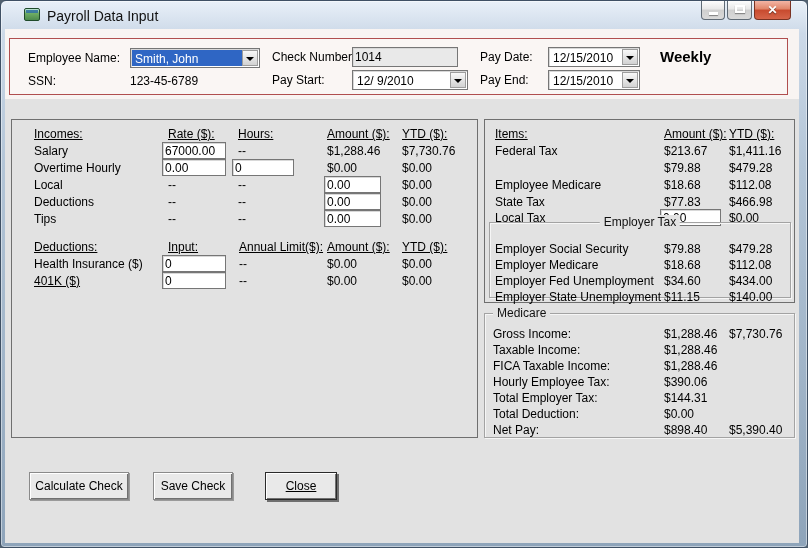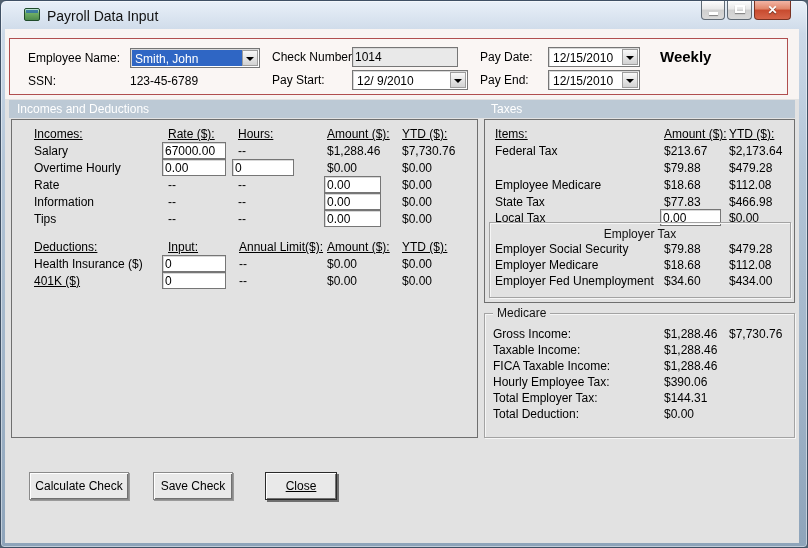--- a/index.html
+++ b/index.html
@@ -133,10 +133,6 @@
     <span class="weekly" style="left:650px;top:9px">Weekly</span>
   </div>
 
-  <div class="section-bar">
-    <span style="left:8px">Incomes and Deductions</span>
-    <span style="left:482px">Taxes</span>
-  </div>
 
   <div class="panel panel-left">
 

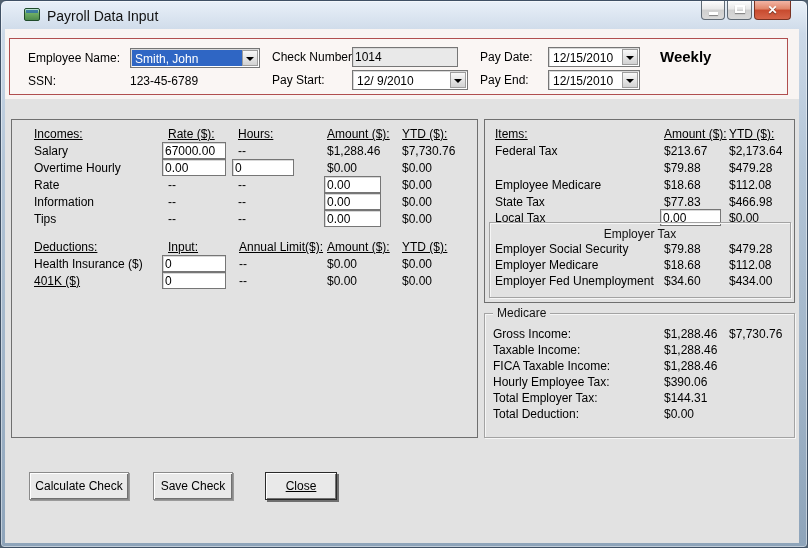--- a/index.html
+++ b/index.html
@@ -220,7 +220,7 @@
     <div class="row" style="top:24px">
       <span class="lbl" style="left:10px">Federal Tax</span>
       <span class="lbl" style="left:179px">$213.67</span>
-      <span class="lbl" style="left:244px">$2,173.64</span>
+      <span class="lbl" style="left:244px">$1,411.16</span>
     </div>
     <div class="row" style="top:41px">
       <span class="lbl" style="left:179px">$79.88</span>

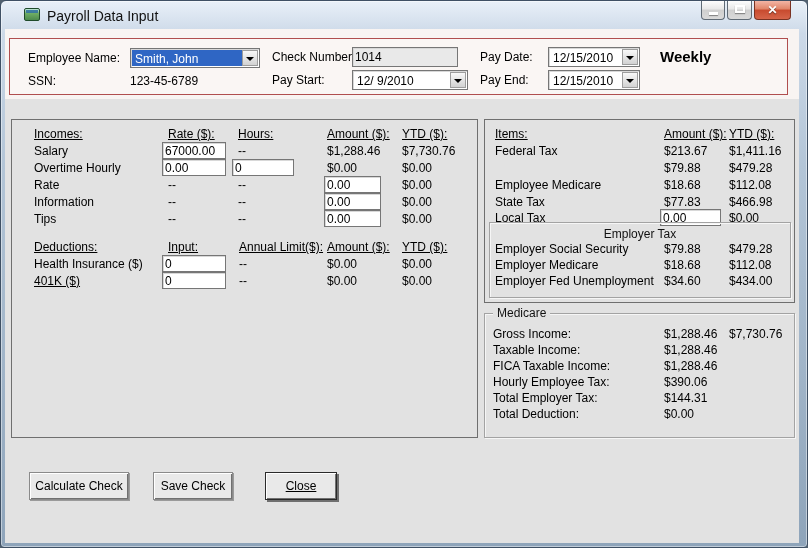--- a/index.html
+++ b/index.html
@@ -161,7 +161,7 @@
     </div>
 
     <div class="row" style="top:58px">
-      <span class="lbl" style="left:22px">Rate</span>
+      <span class="lbl" style="left:22px">Local</span>
       <span class="lbl" style="left:156px">--</span>
       <span class="lbl" style="left:226px">--</span>
       <input class="tbox" style="left: 312px; top: -2px; width: 57px;" value="0.00">

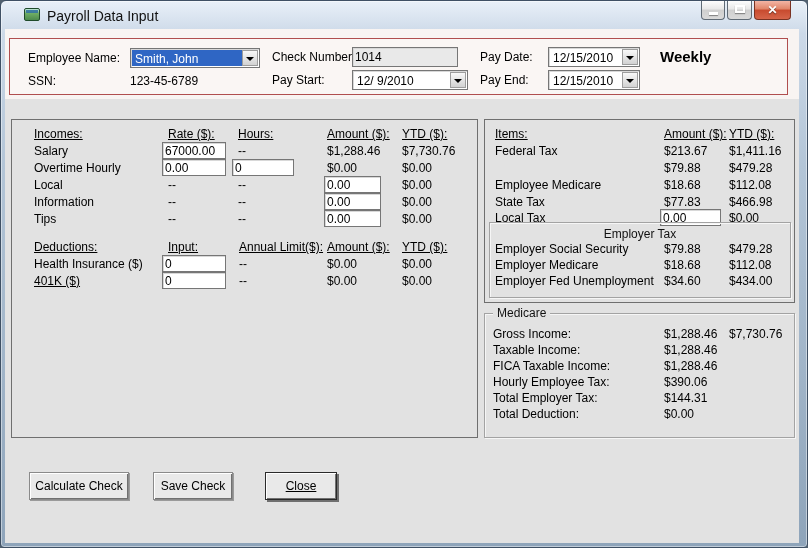--- a/index.html
+++ b/index.html
@@ -169,7 +169,7 @@
     </div>
 
     <div class="row" style="top:75px">
-      <span class="lbl" style="left:22px">Information</span>
+      <span class="lbl" style="left:22px">Deductions</span>
       <span class="lbl" style="left:156px">--</span>
       <span class="lbl" style="left:226px">--</span>
       <input class="tbox" style="left: 312px; top: -2px; width: 57px;" value="0.00">

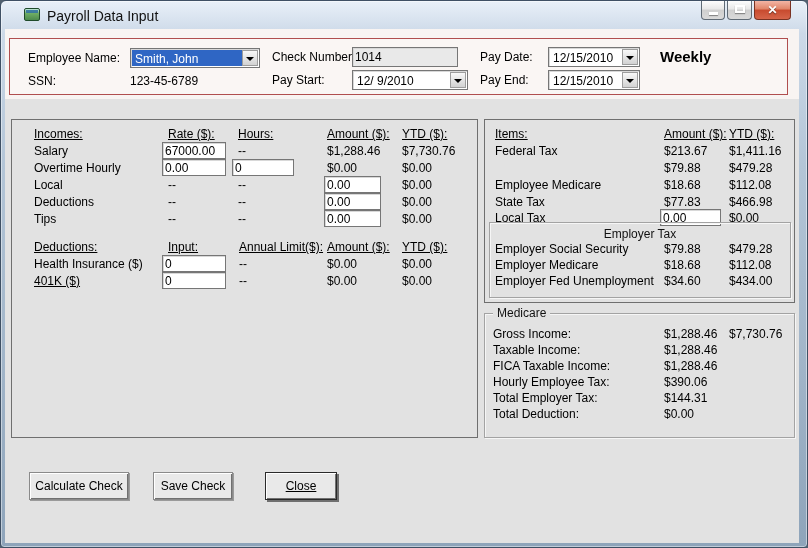--- a/index.html
+++ b/index.html
@@ -33,7 +33,7 @@
   .redgroup .caption{position:absolute;left:14px;top:-8px;background:#faf6f4;padding:0 4px;font-size:12px;color:#111;white-space:nowrap;}
   .etchbox{position:absolute;border:1px solid #a3a3a3;box-sizing:border-box;box-shadow:inset 1px 1px 0 #f6f6f6,1px 1px 0 #f6f6f6;}
   .etchbox .caption{position:absolute;left:8px;top:-8px;background:#e2e2e2;padding:0 4px;font-size:12px;color:#111;white-space:nowrap;}
-  .etchbox .caption.center{left:50%;transform:translateX(-50%);margin-top:12px;}
+  .etchbox .caption.center{left:50%;transform:translateX(-50%);}
   
   .section-bar{position:absolute;left:8px;top:99px;width:786px;height:18px;background:#bcc9d5;}
   .section-bar span{position:absolute;top:2px;font-size:12px;color:#fff;white-space:nowrap;}

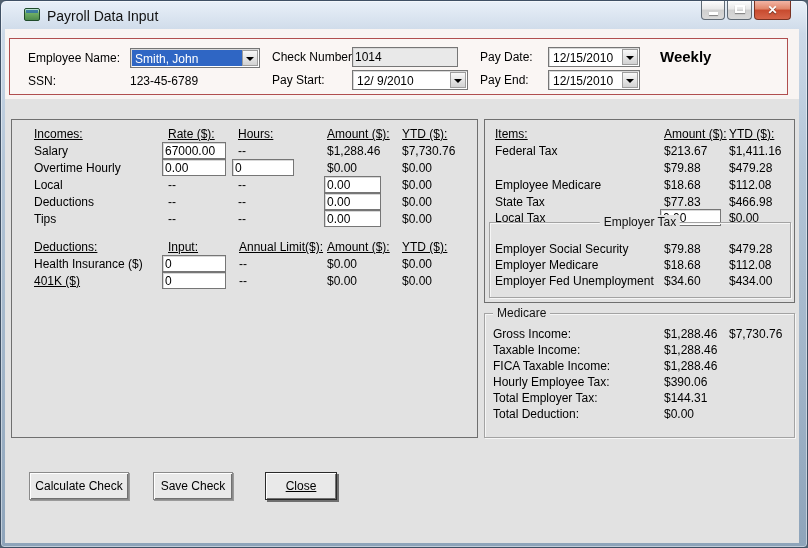--- a/index.html
+++ b/index.html
@@ -261,6 +261,11 @@
       <span class="lbl" style="left:179px">$34.60</span>
       <span class="lbl" style="left:244px">$434.00</span>
     </div>
+    <div class="row" style="top:170px">
+      <span class="lbl" style="left:10px">Employer State Unemployment</span>
+      <span class="lbl" style="left:179px">$11.15</span>
+      <span class="lbl" style="left:244px">$140.00</span>
+    </div>
   </div>
 
   <div class="etchbox summary-box" style="background:#e2e2e2">

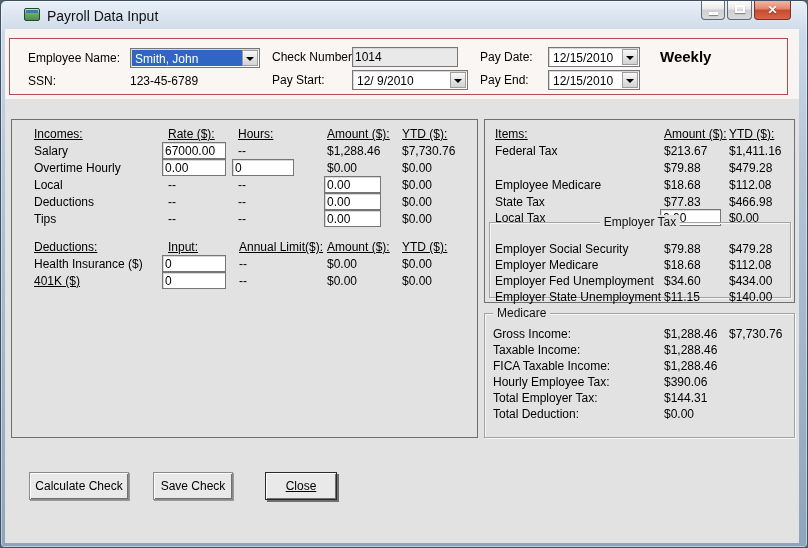--- a/index.html
+++ b/index.html
@@ -301,6 +301,11 @@
       <span class="lbl" style="left:179px">$0.00</span>
       <span class="lbl" style="left:244px"></span>
     </div>
+    <div class="row" style="top:109px">
+      <span class="lbl" style="left:8px">Net Pay:</span>
+      <span class="lbl" style="left:179px">$898.40</span>
+      <span class="lbl" style="left:244px">$5,390.40</span>
+    </div>
   </div>
 
   <div class="pushbtn" style="left:28px;width:100px">Calculate Check</div>

